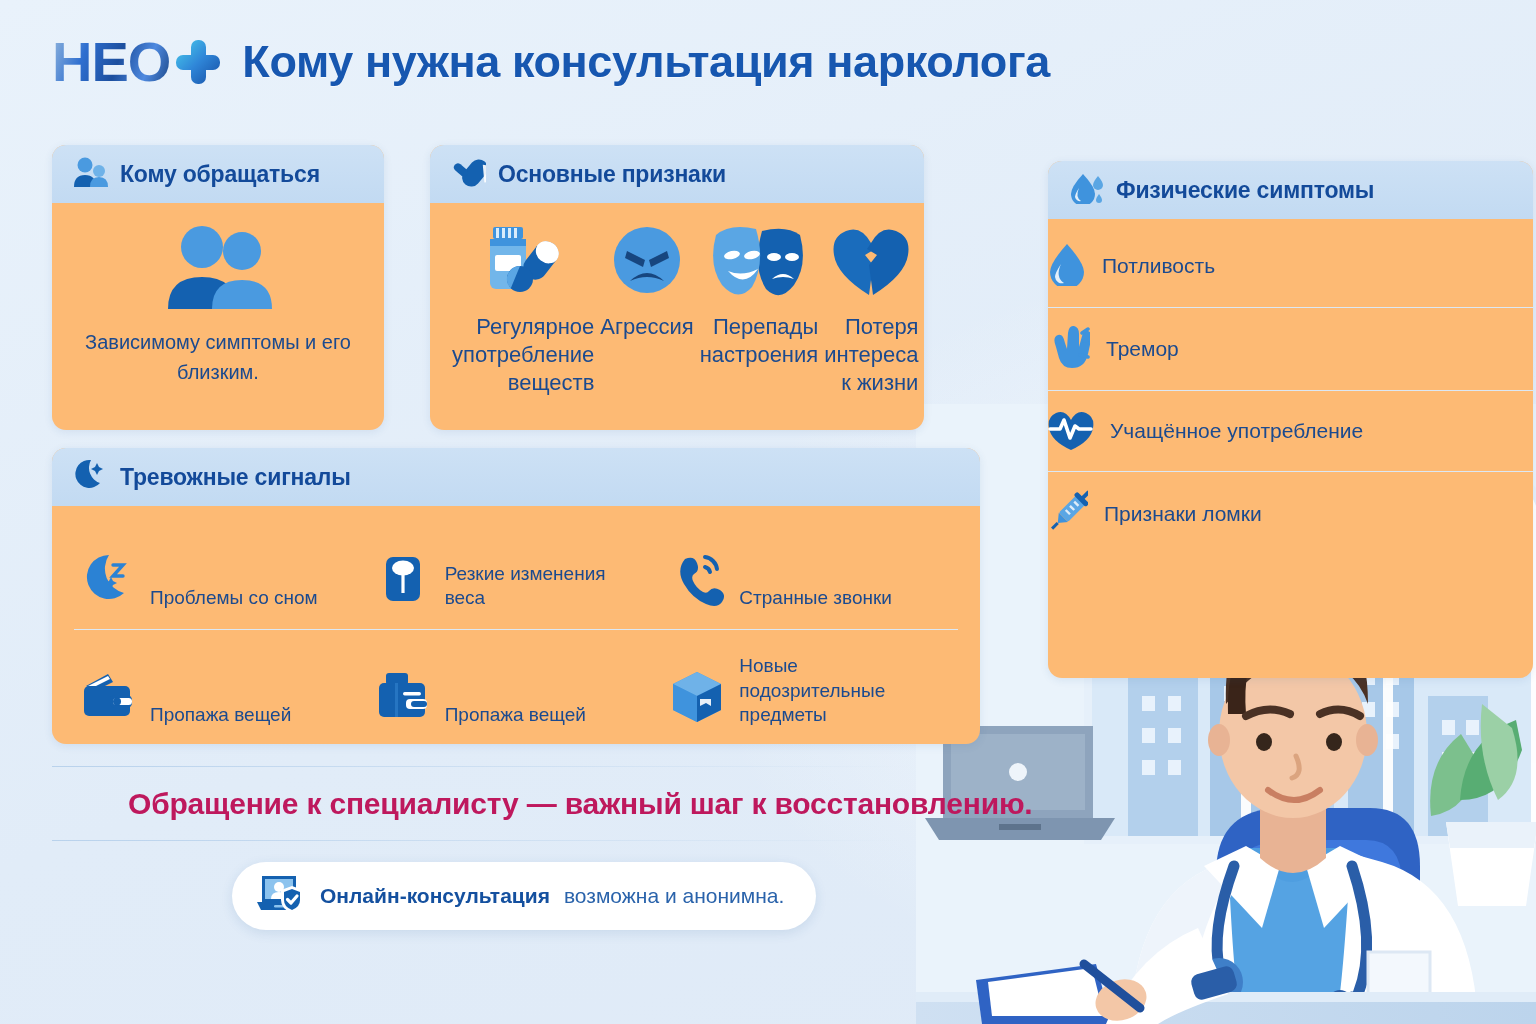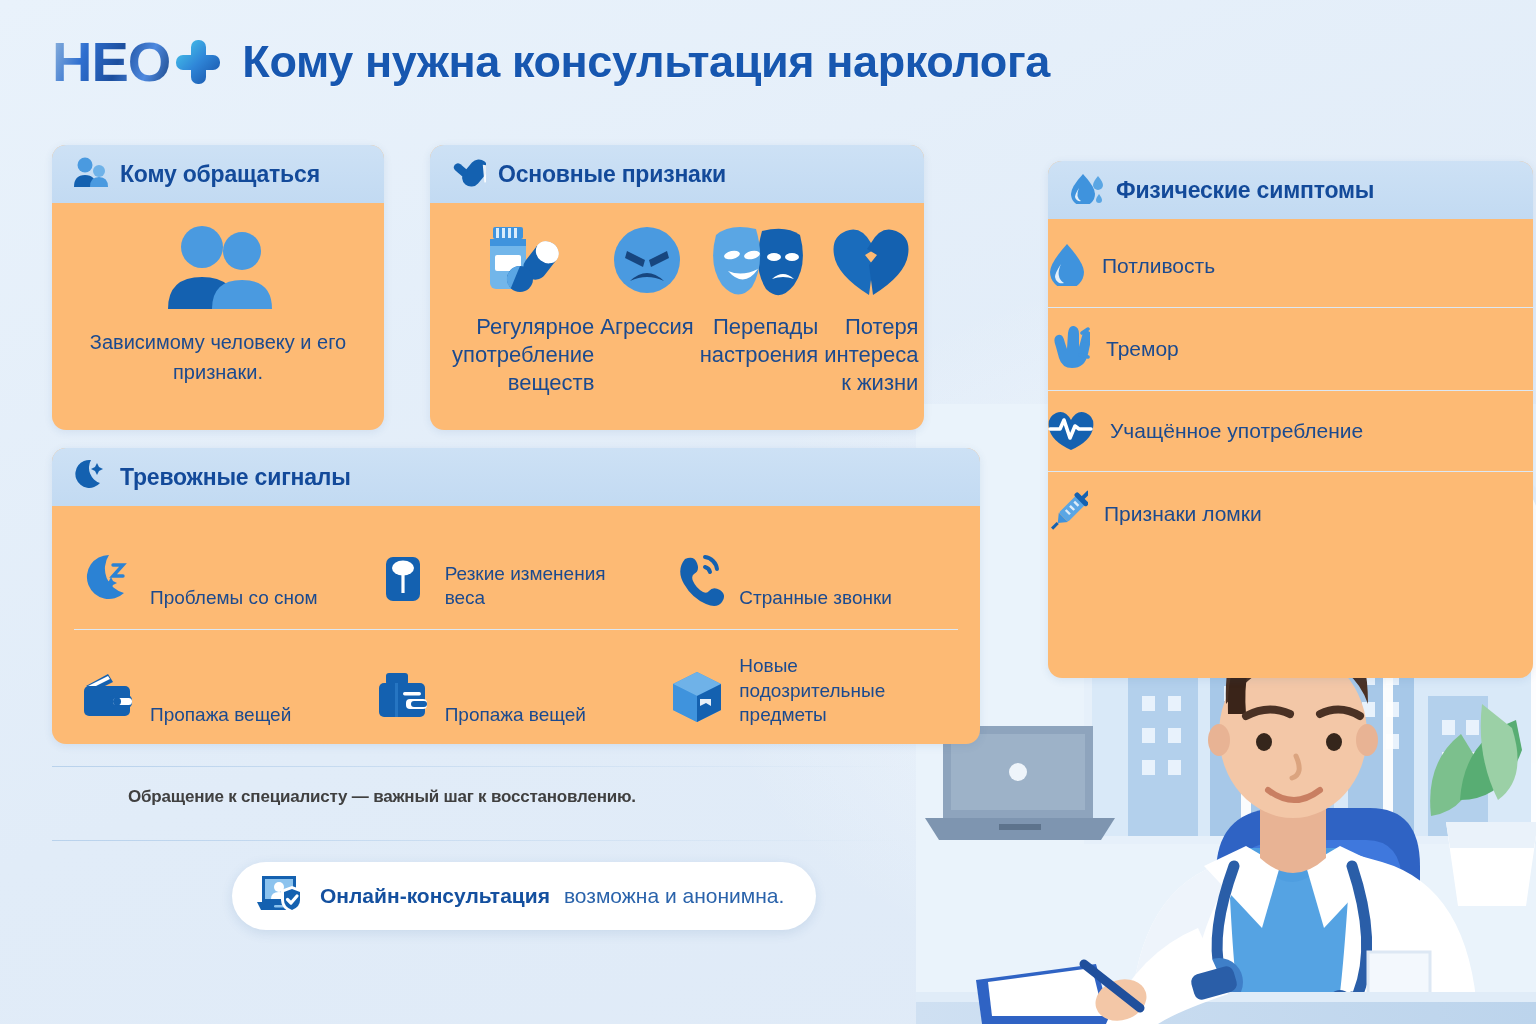--- a/index.html
+++ b/index.html
@@ -266,7 +266,7 @@
         <path d="M54 84 q0-29 30-29 q30 0 30 29 z" fill="#4a9ae0"></path>
       </svg>
     </span>
-    <p class="audience-text">Зависимому человеку и его признаки.</p>
+    <p class="audience-text">Зависимому симптомы и его близким.</p>
   </div>
 </section>
 

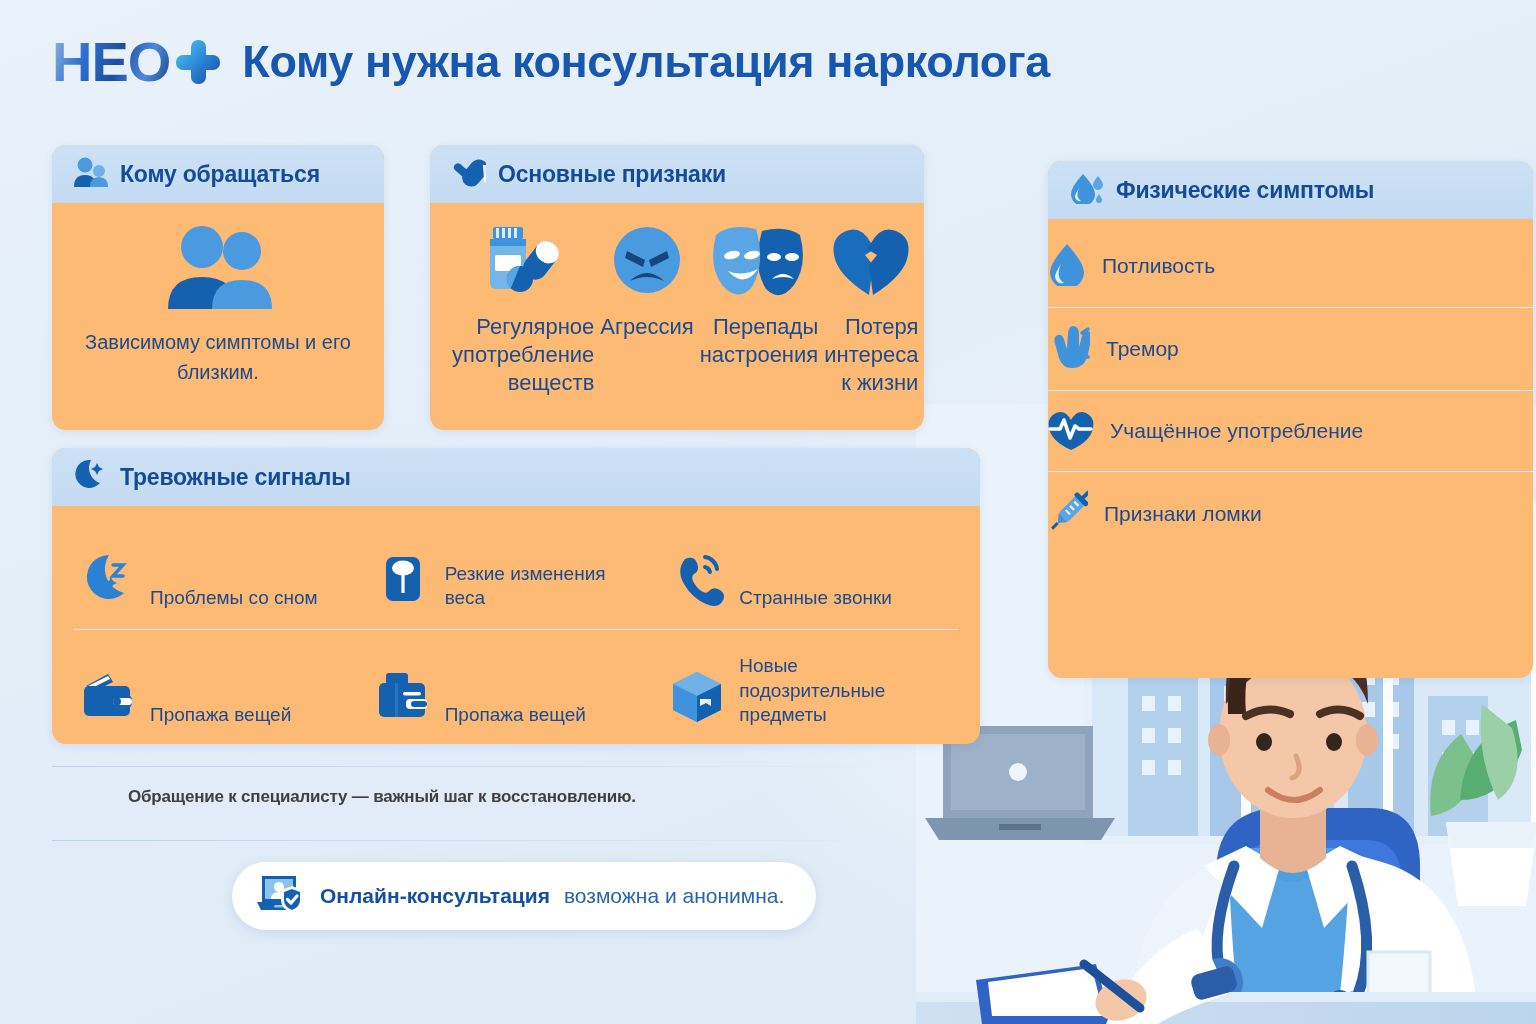--- a/index.html
+++ b/index.html
@@ -82,7 +82,7 @@
   .footer-rule.lower { top: 840px; }
   .footer-text {
     position: absolute; left: 128px; top: 787px;
-    font-size: 17px; font-weight: 700; color: #404040; letter-spacing: -0.2px; text-align: right;
+    font-size: 30px; font-weight: 700; color: #be185d; letter-spacing: -0.2px; text-align: right;
   }
   .badge {
     position: absolute; left: 232px; top: 862px; height: 68px;

